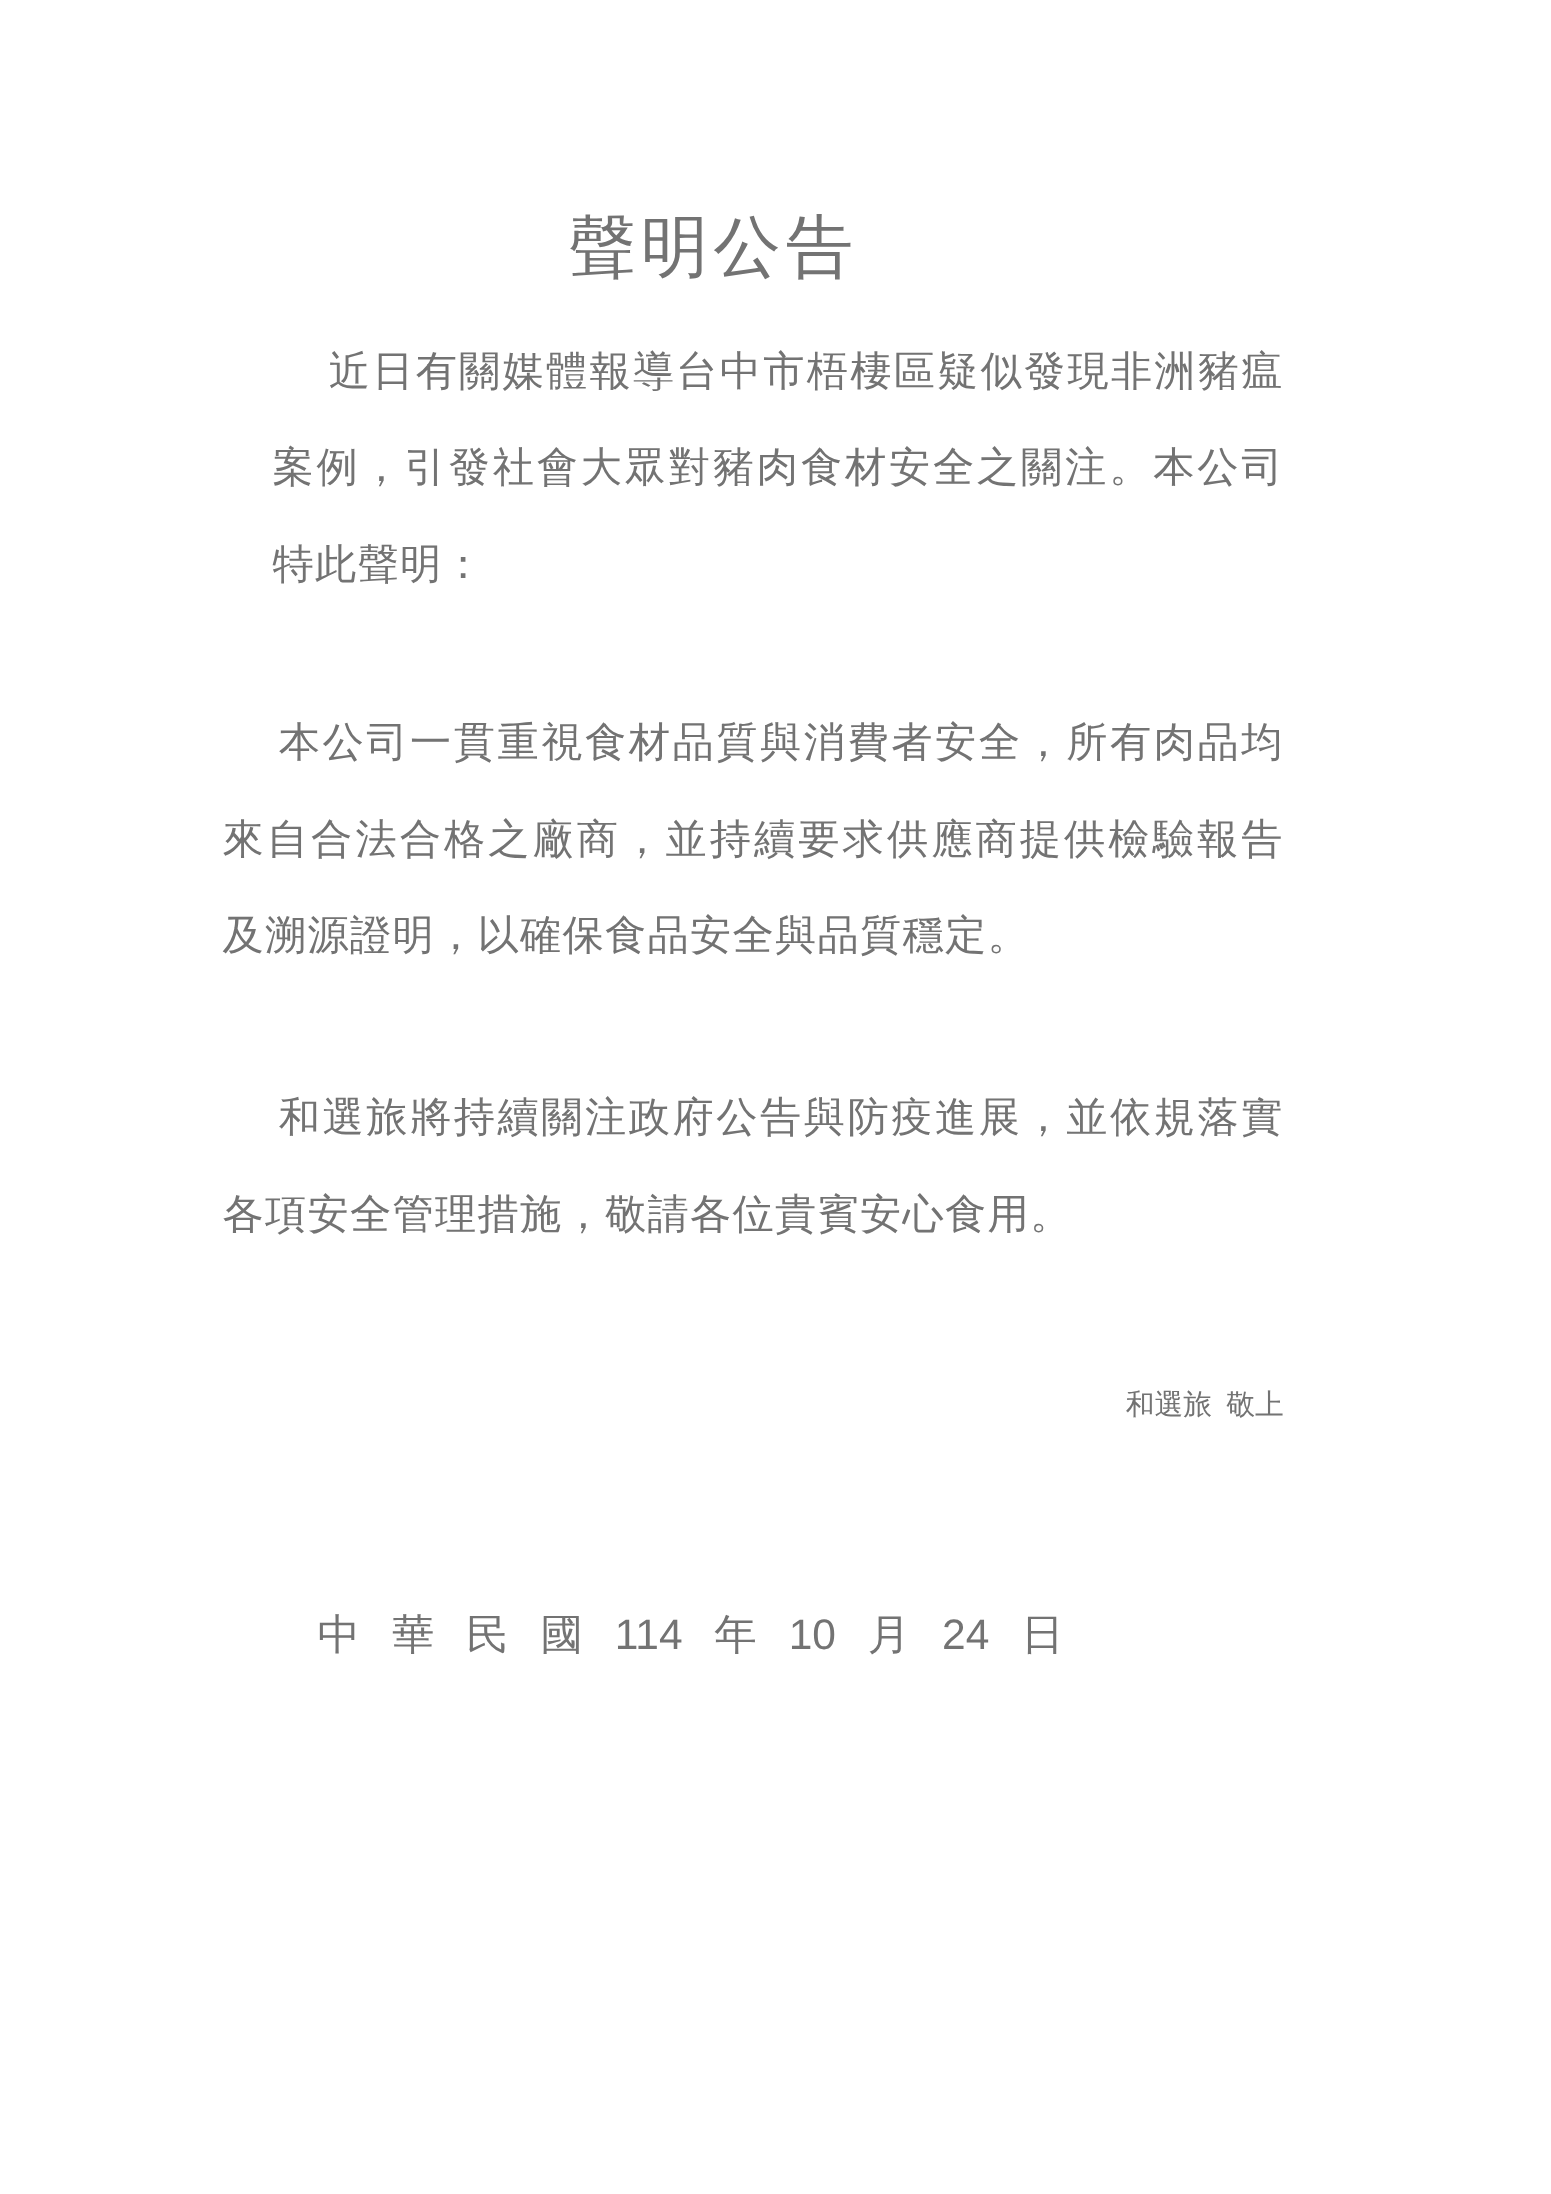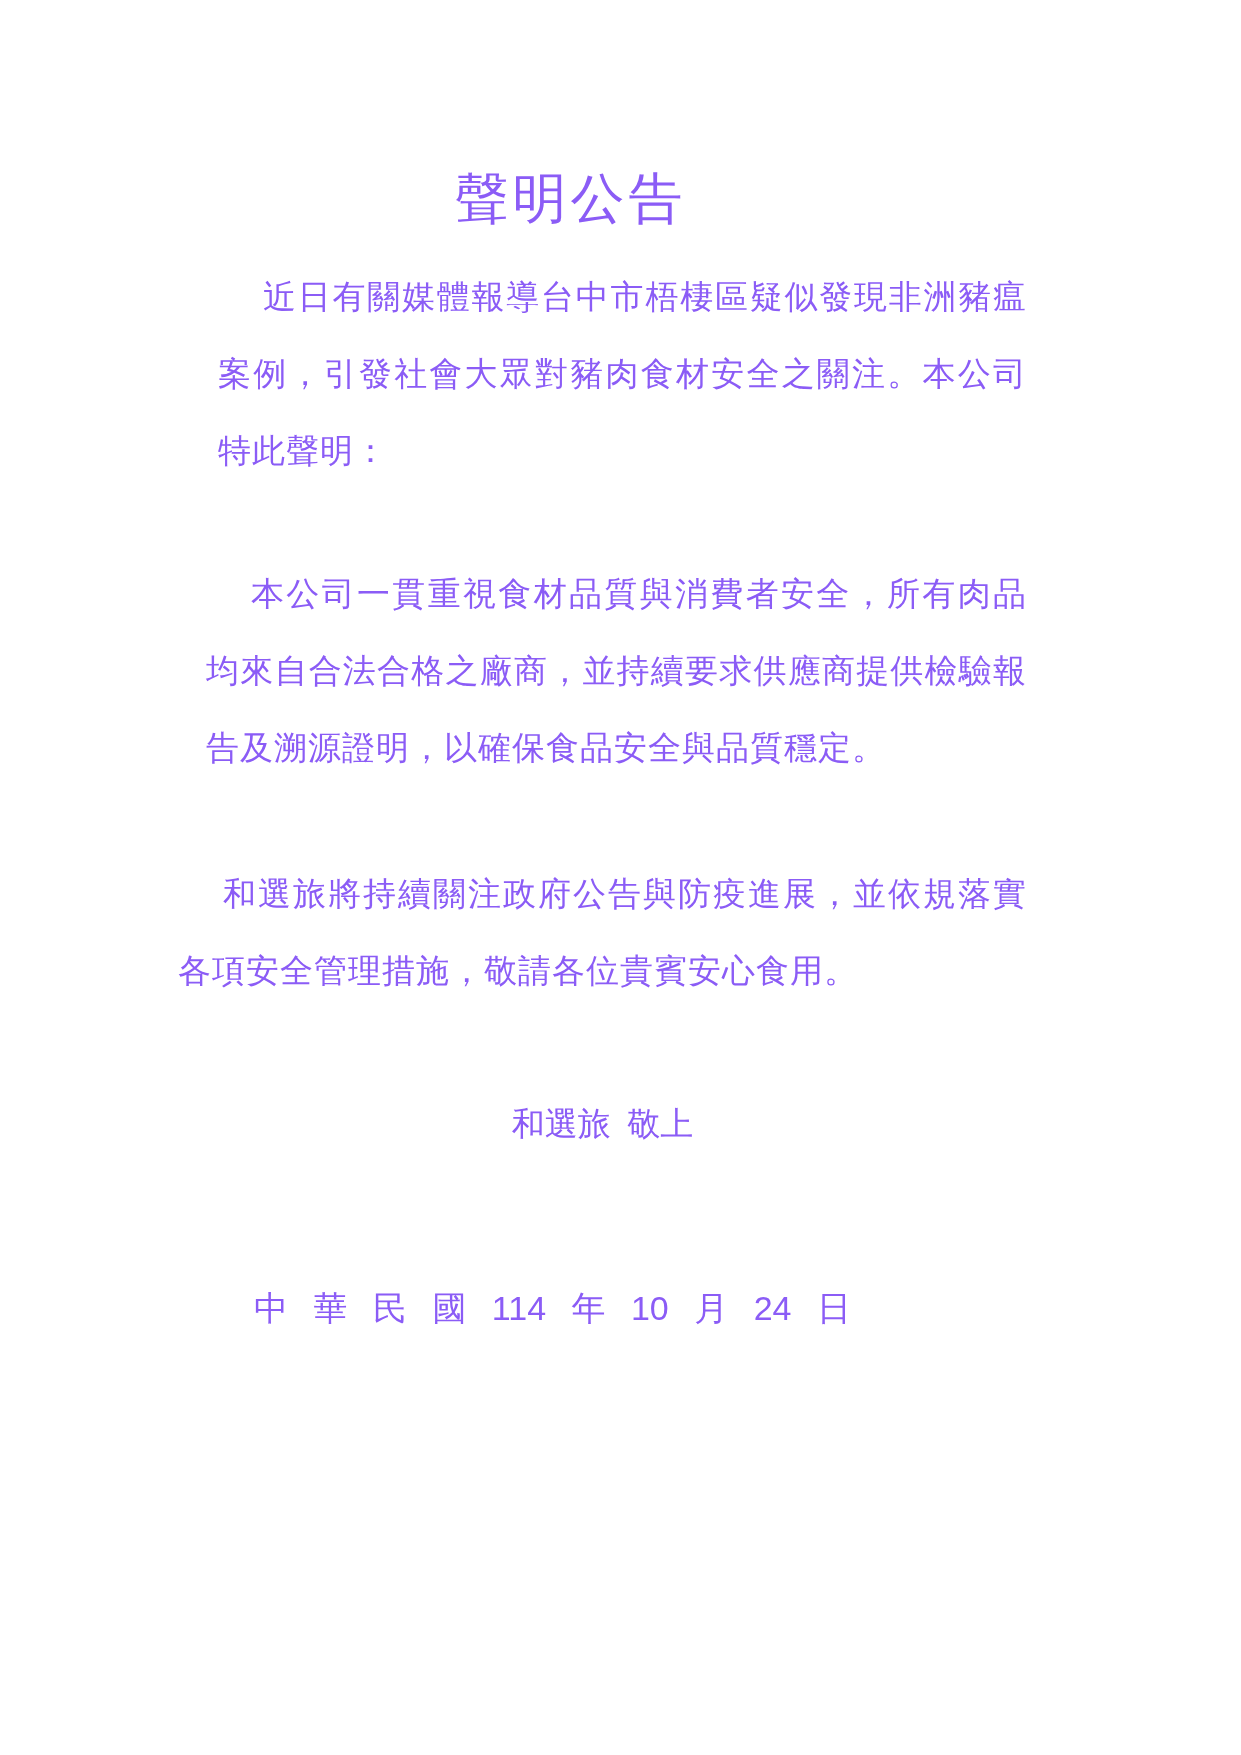--- a/index.html
+++ b/index.html
@@ -14,7 +14,7 @@
     background: #ffffff;
     overflow: hidden;
     font-family: "Liberation Sans", "DejaVu Sans", sans-serif;
-    color: #8b5cf6;
+    color: #737373;
   }
   .content {
     padding-left: 178px;

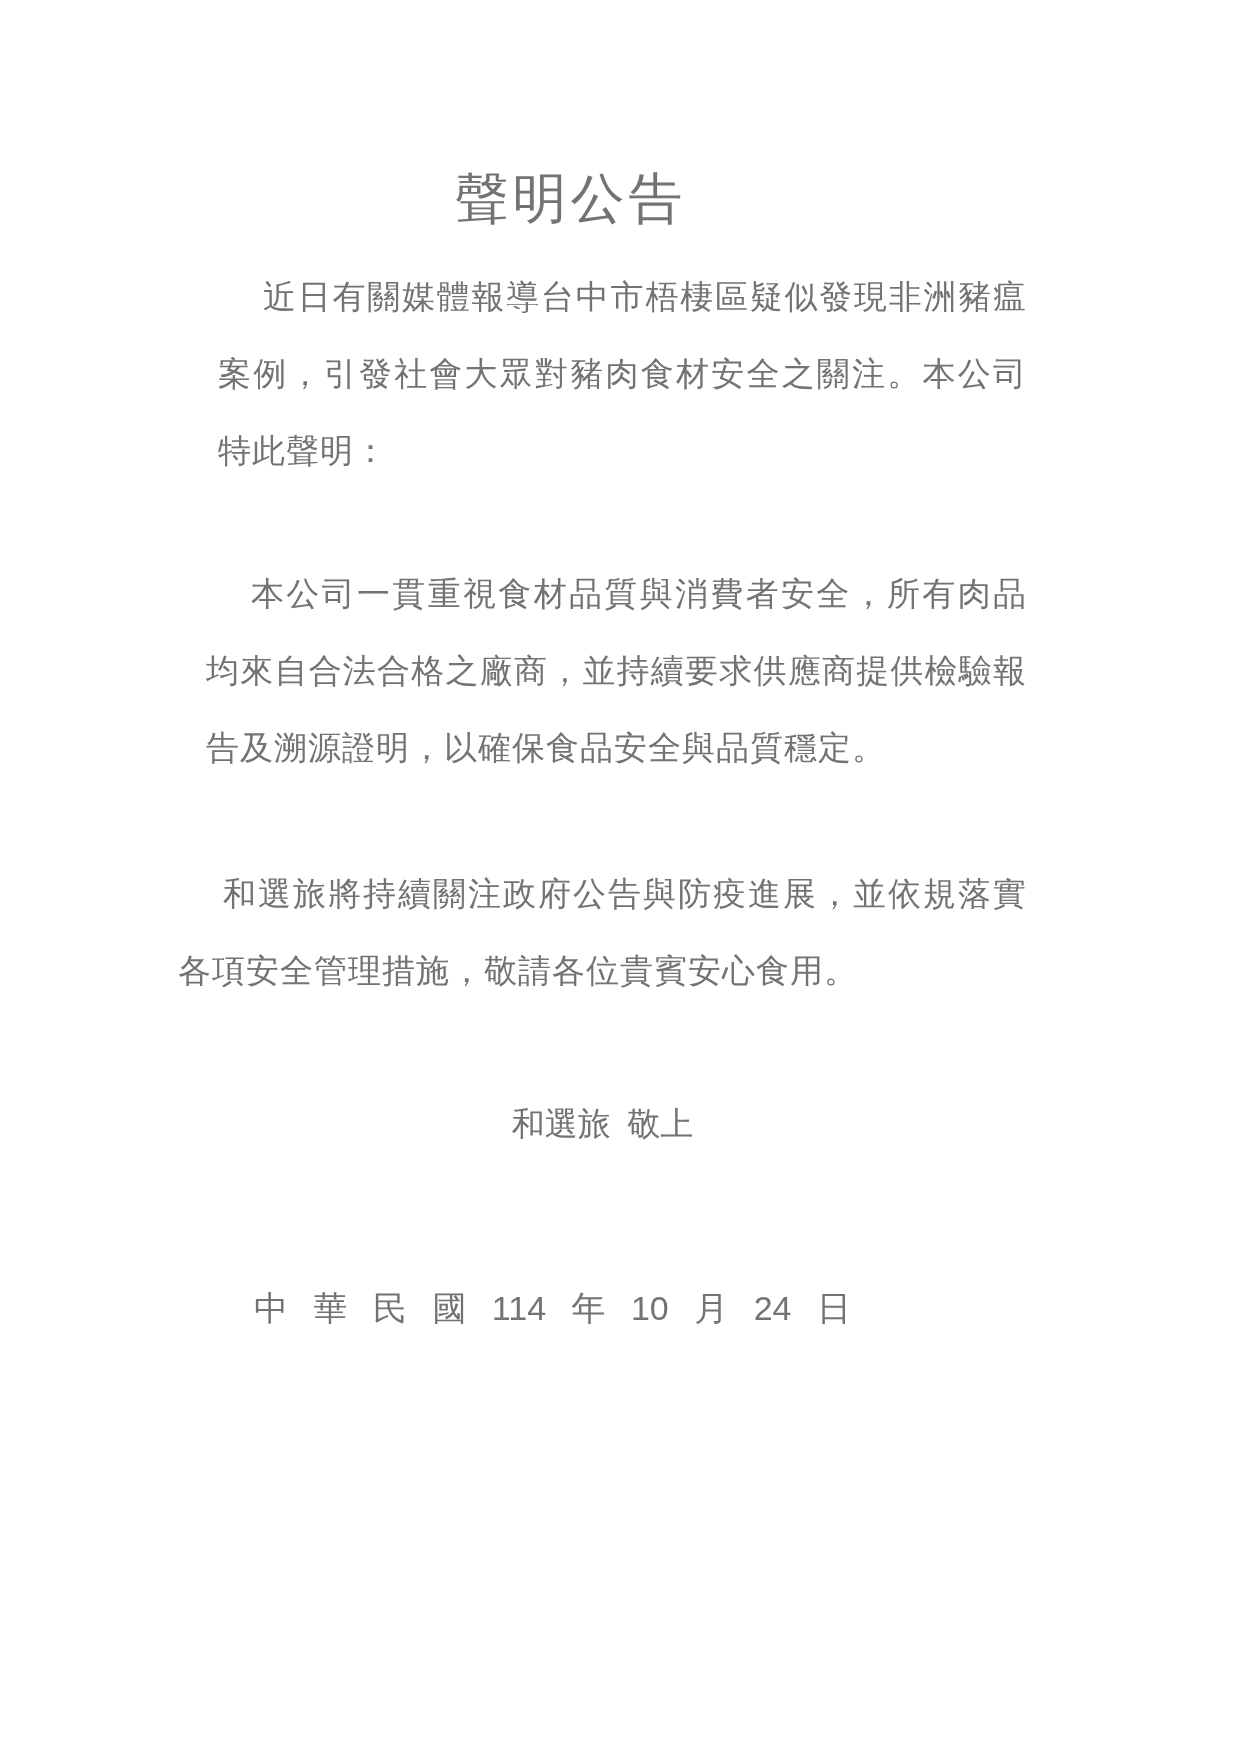--- a/index.html
+++ b/index.html
@@ -43,7 +43,7 @@
   }
   .para-1 { margin-top: 25px; margin-left: 40px; }
   .para-2 { margin-top: 0; }
-  .para-3 { margin-top: 66px; margin-left: 28px; }
+  .para-3 { margin-top: 66px; }
   .para-4 { margin-top: 69px; }
   .signature {
     margin: 0;

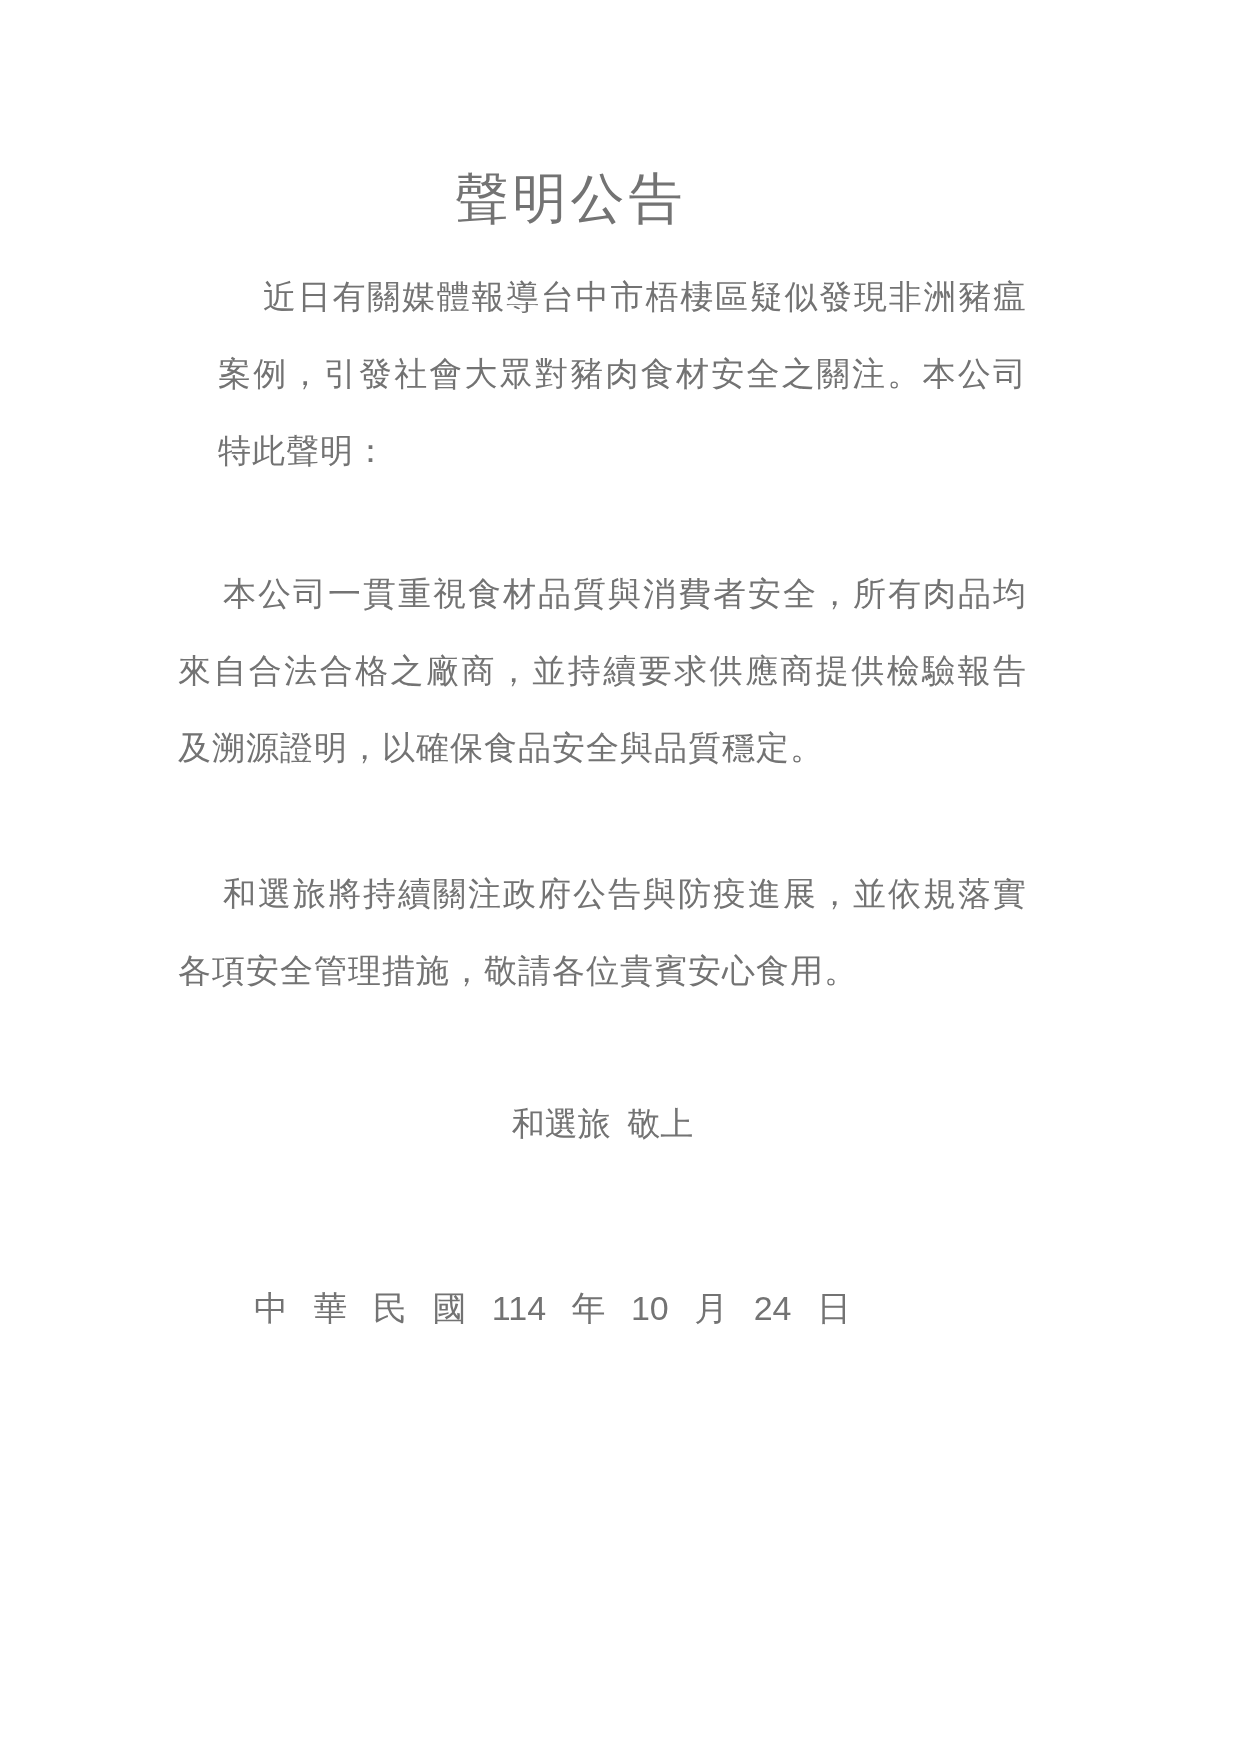--- a/index.html
+++ b/index.html
@@ -48,9 +48,9 @@
   .signature {
     margin: 0;
     margin-top: 76px;
-    font-size: 33px;
+    font-size: 23px;
     line-height: 77px;
-    text-align: center;
+    text-align: right;
   }
   .date-line {
     margin: 0;

